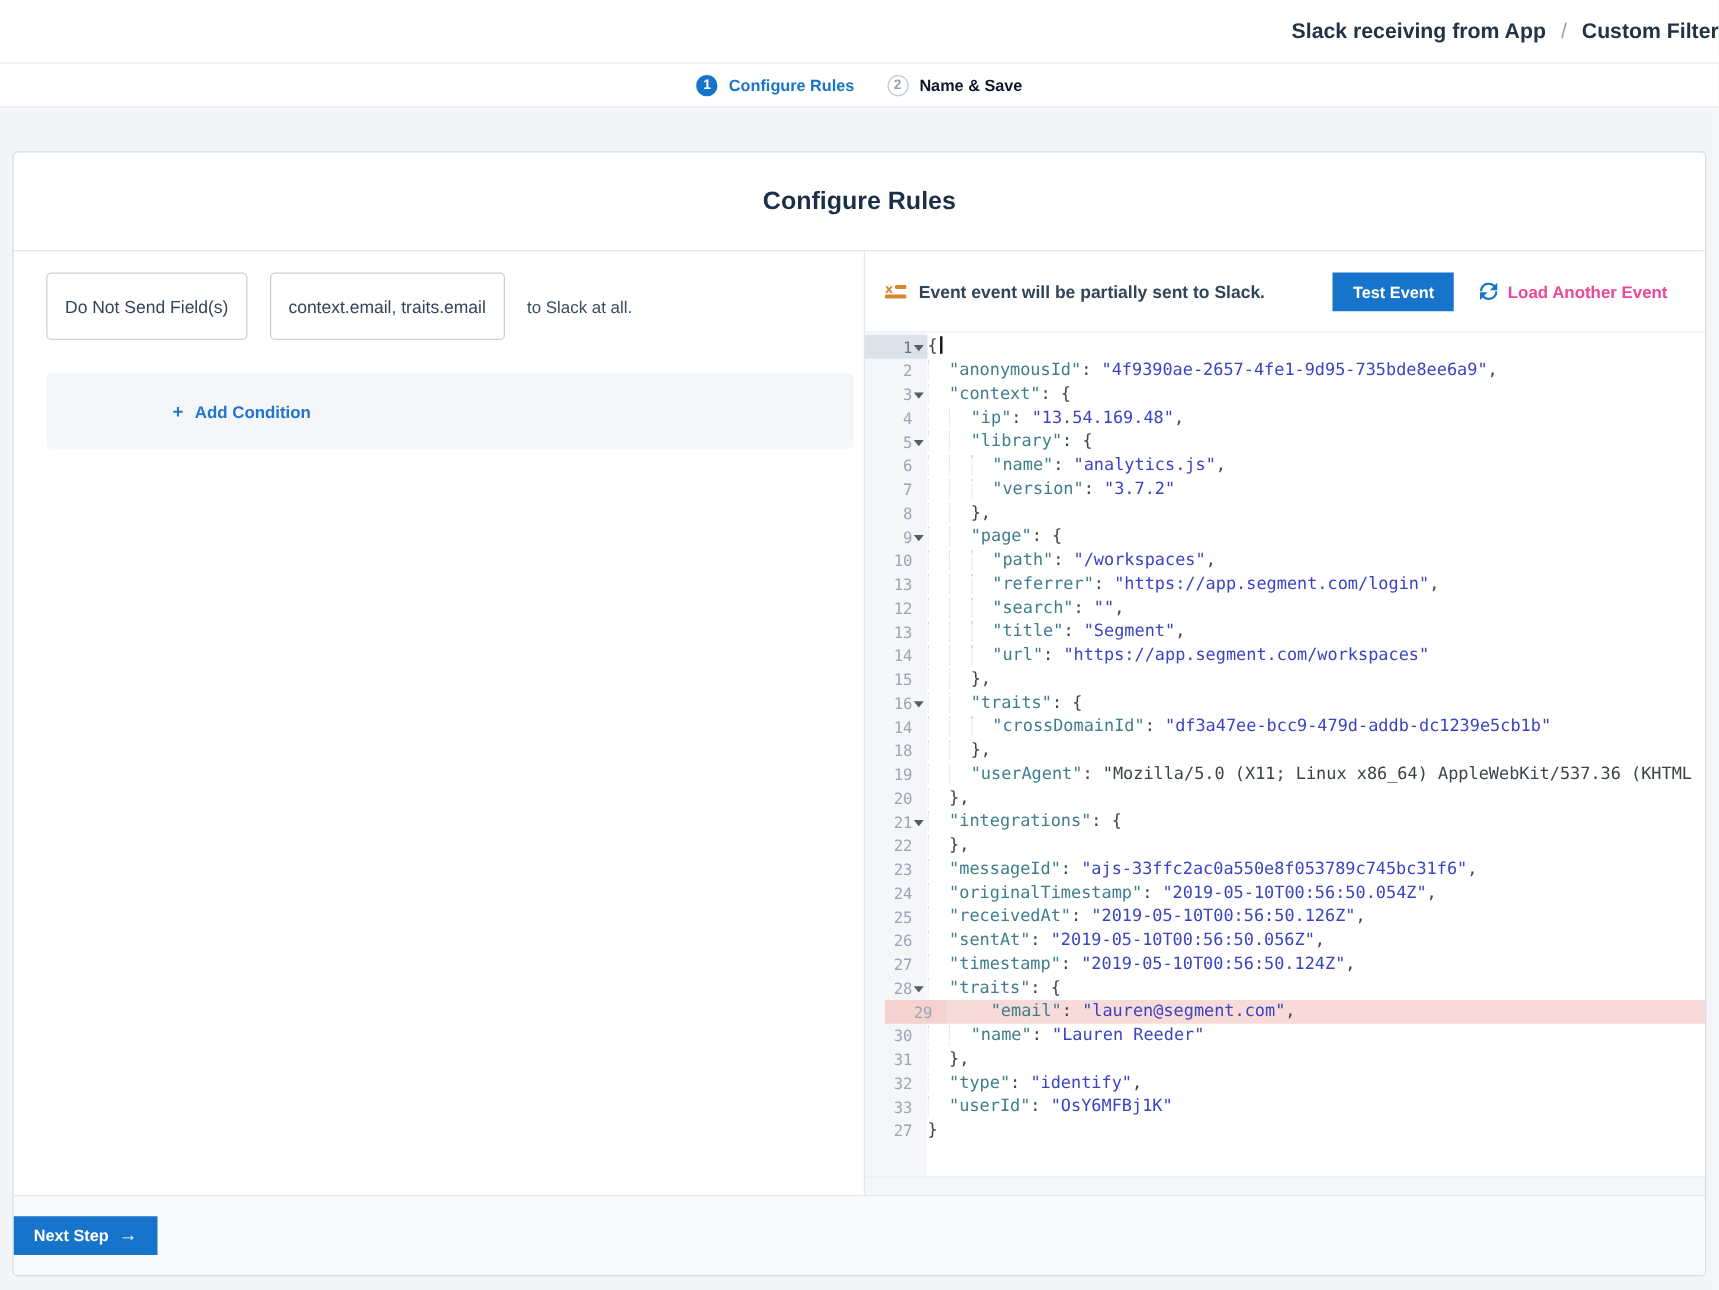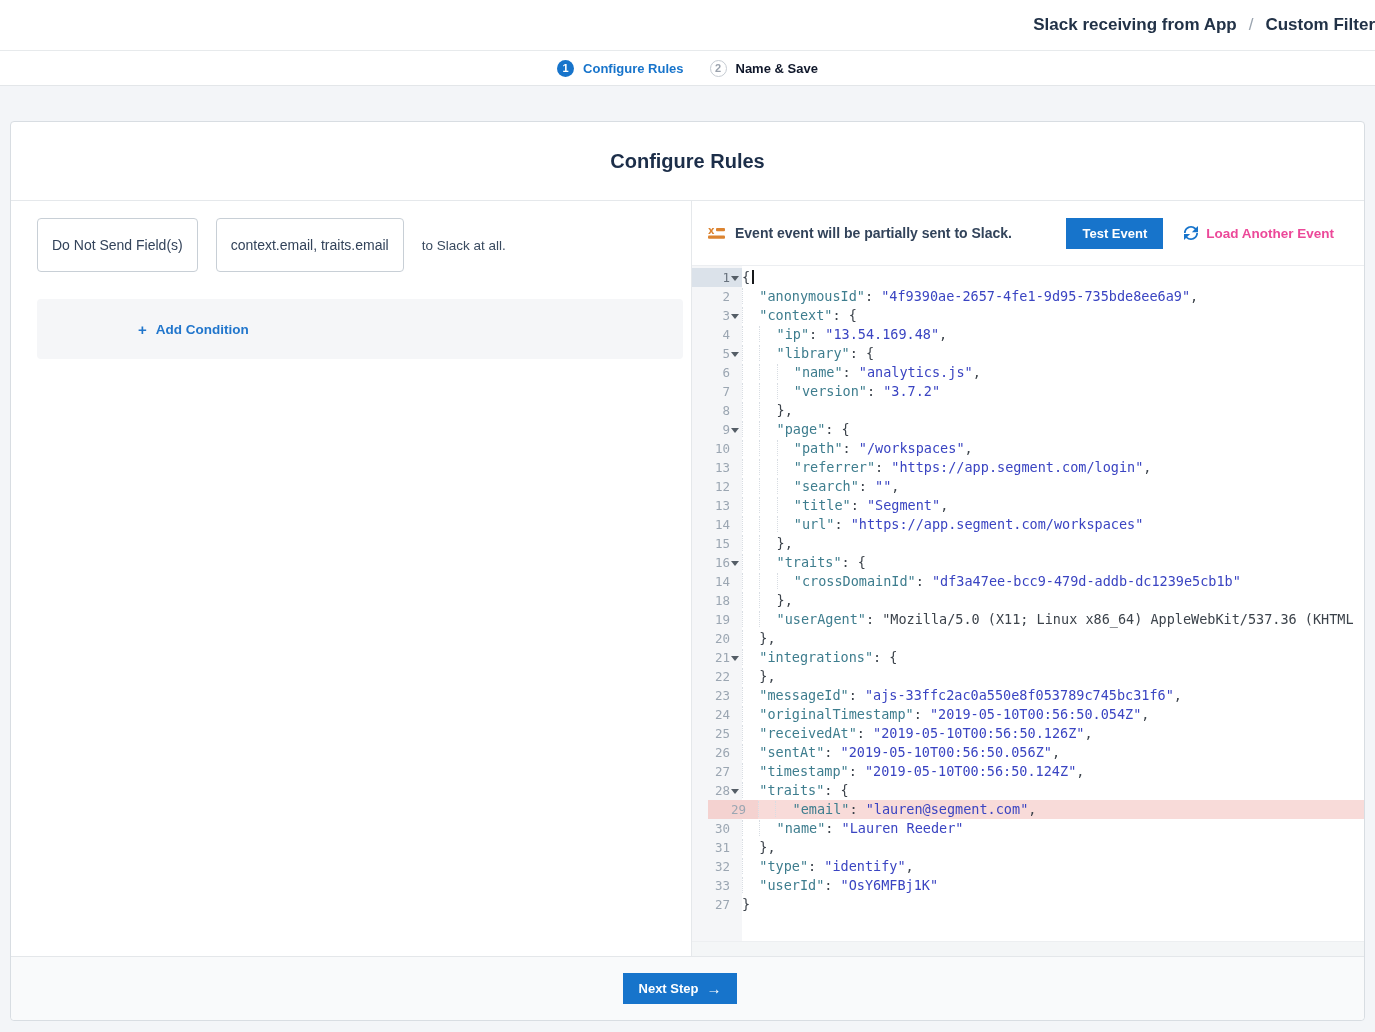--- a/index.html
+++ b/index.html
@@ -105,7 +105,7 @@
   
   .card-footer {
     flex:1; border-top:1px solid #E4E7EA; background:#F9FAFB;
-    display:flex; align-items:center; justify-content:center; padding-right:15px;
+    display:flex; align-items:center; justify-content:flex-start; padding-right:15px;
     border-radius:0 0 4px 4px;
   }
   .next-arrow { font-size:15px; line-height:1; }

